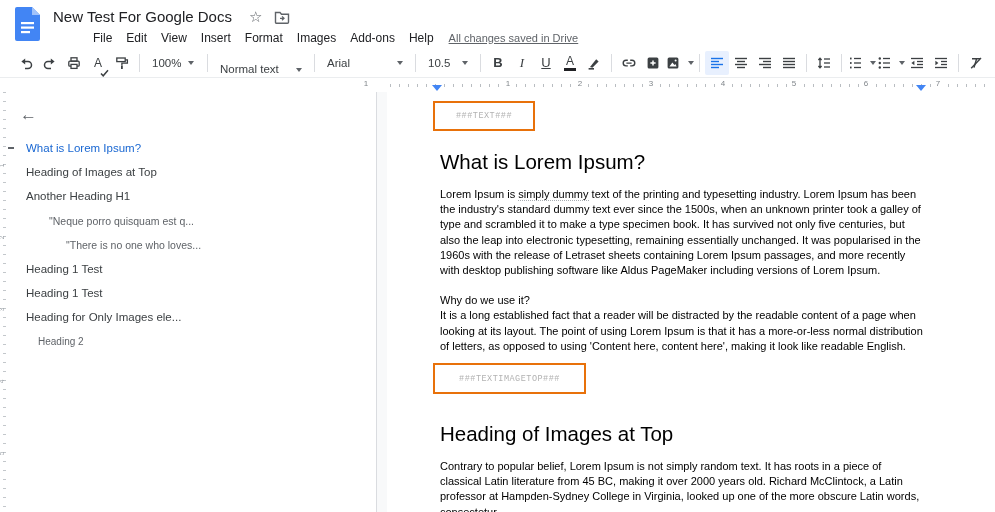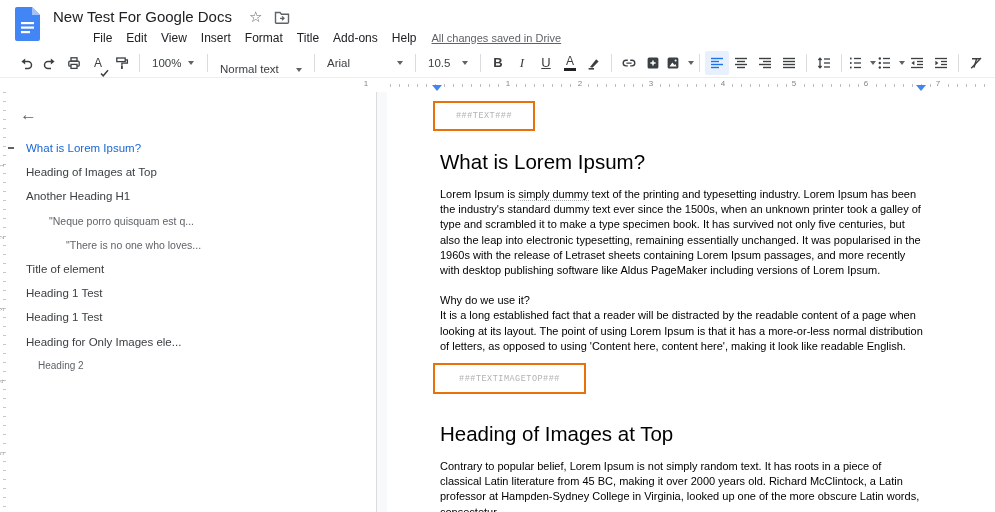--- a/index.html
+++ b/index.html
@@ -112,7 +112,7 @@
       <span class="menu-item">View</span>
       <span class="menu-item">Insert</span>
       <span class="menu-item">Format</span>
-      <span class="menu-item">Title</span>
+      <span class="menu-item">Images</span>
       <span class="menu-item">Add-ons</span>
       <span class="menu-item">Help</span>
       <span class="saved-status">All changes saved in Drive</span>

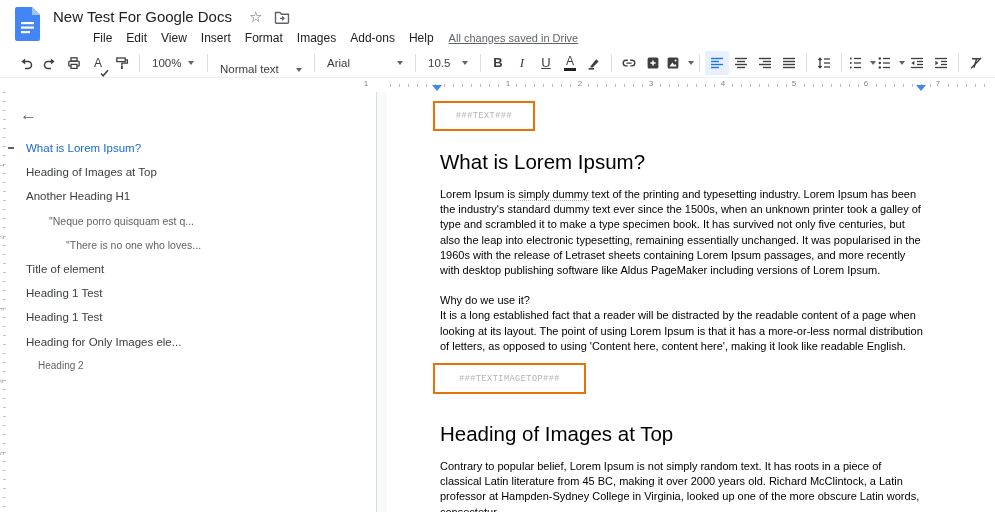--- a/index.html
+++ b/index.html
@@ -361,7 +361,6 @@
       <div class="o-item l0">Another Heading H1</div>
       <div class="o-item l2">"Neque porro quisquam est q...</div>
       <div class="o-item l3">"There is no one who loves...</div>
-      <div class="o-item l0">Title of element</div>
       <div class="o-item l0">Heading 1 Test</div>
       <div class="o-item l0">Heading 1 Test</div>
       <div class="o-item l0">Heading for Only Images ele...</div>

